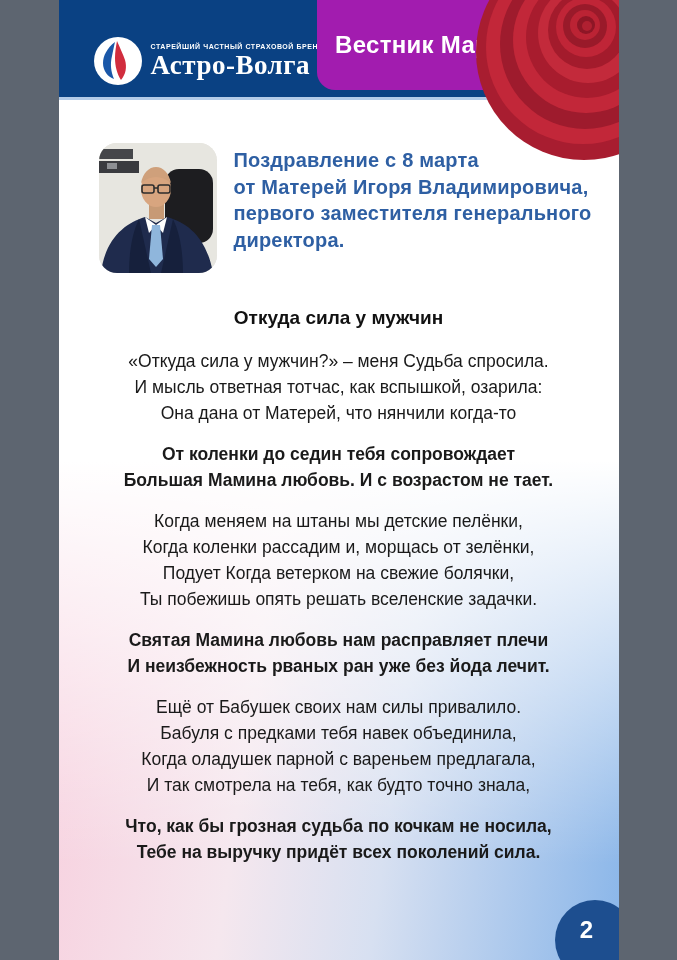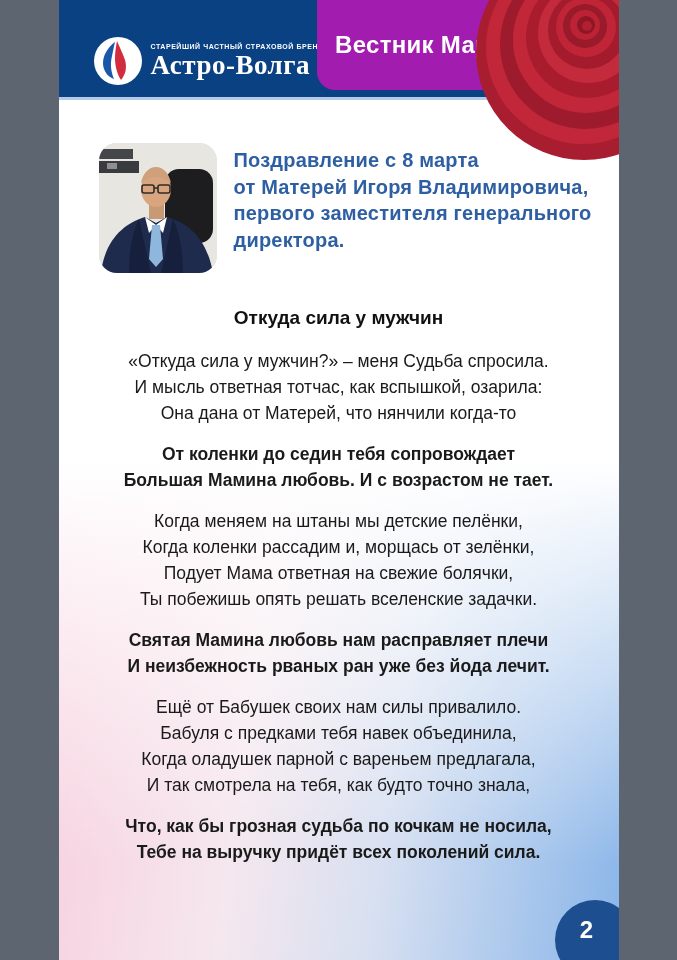--- a/index.html
+++ b/index.html
@@ -171,7 +171,7 @@
     <div class="stanza regular">
       <div>Когда меняем на штаны мы детские пелёнки,</div>
       <div>Когда коленки рассадим и, морщась от зелёнки,</div>
-      <div>Подует Мама ответная на свежие болячки,</div>
+      <div>Подует Когда ветерком на свежие болячки,</div>
       <div>Ты побежишь опять решать вселенские задачки.</div>
     </div>
 

